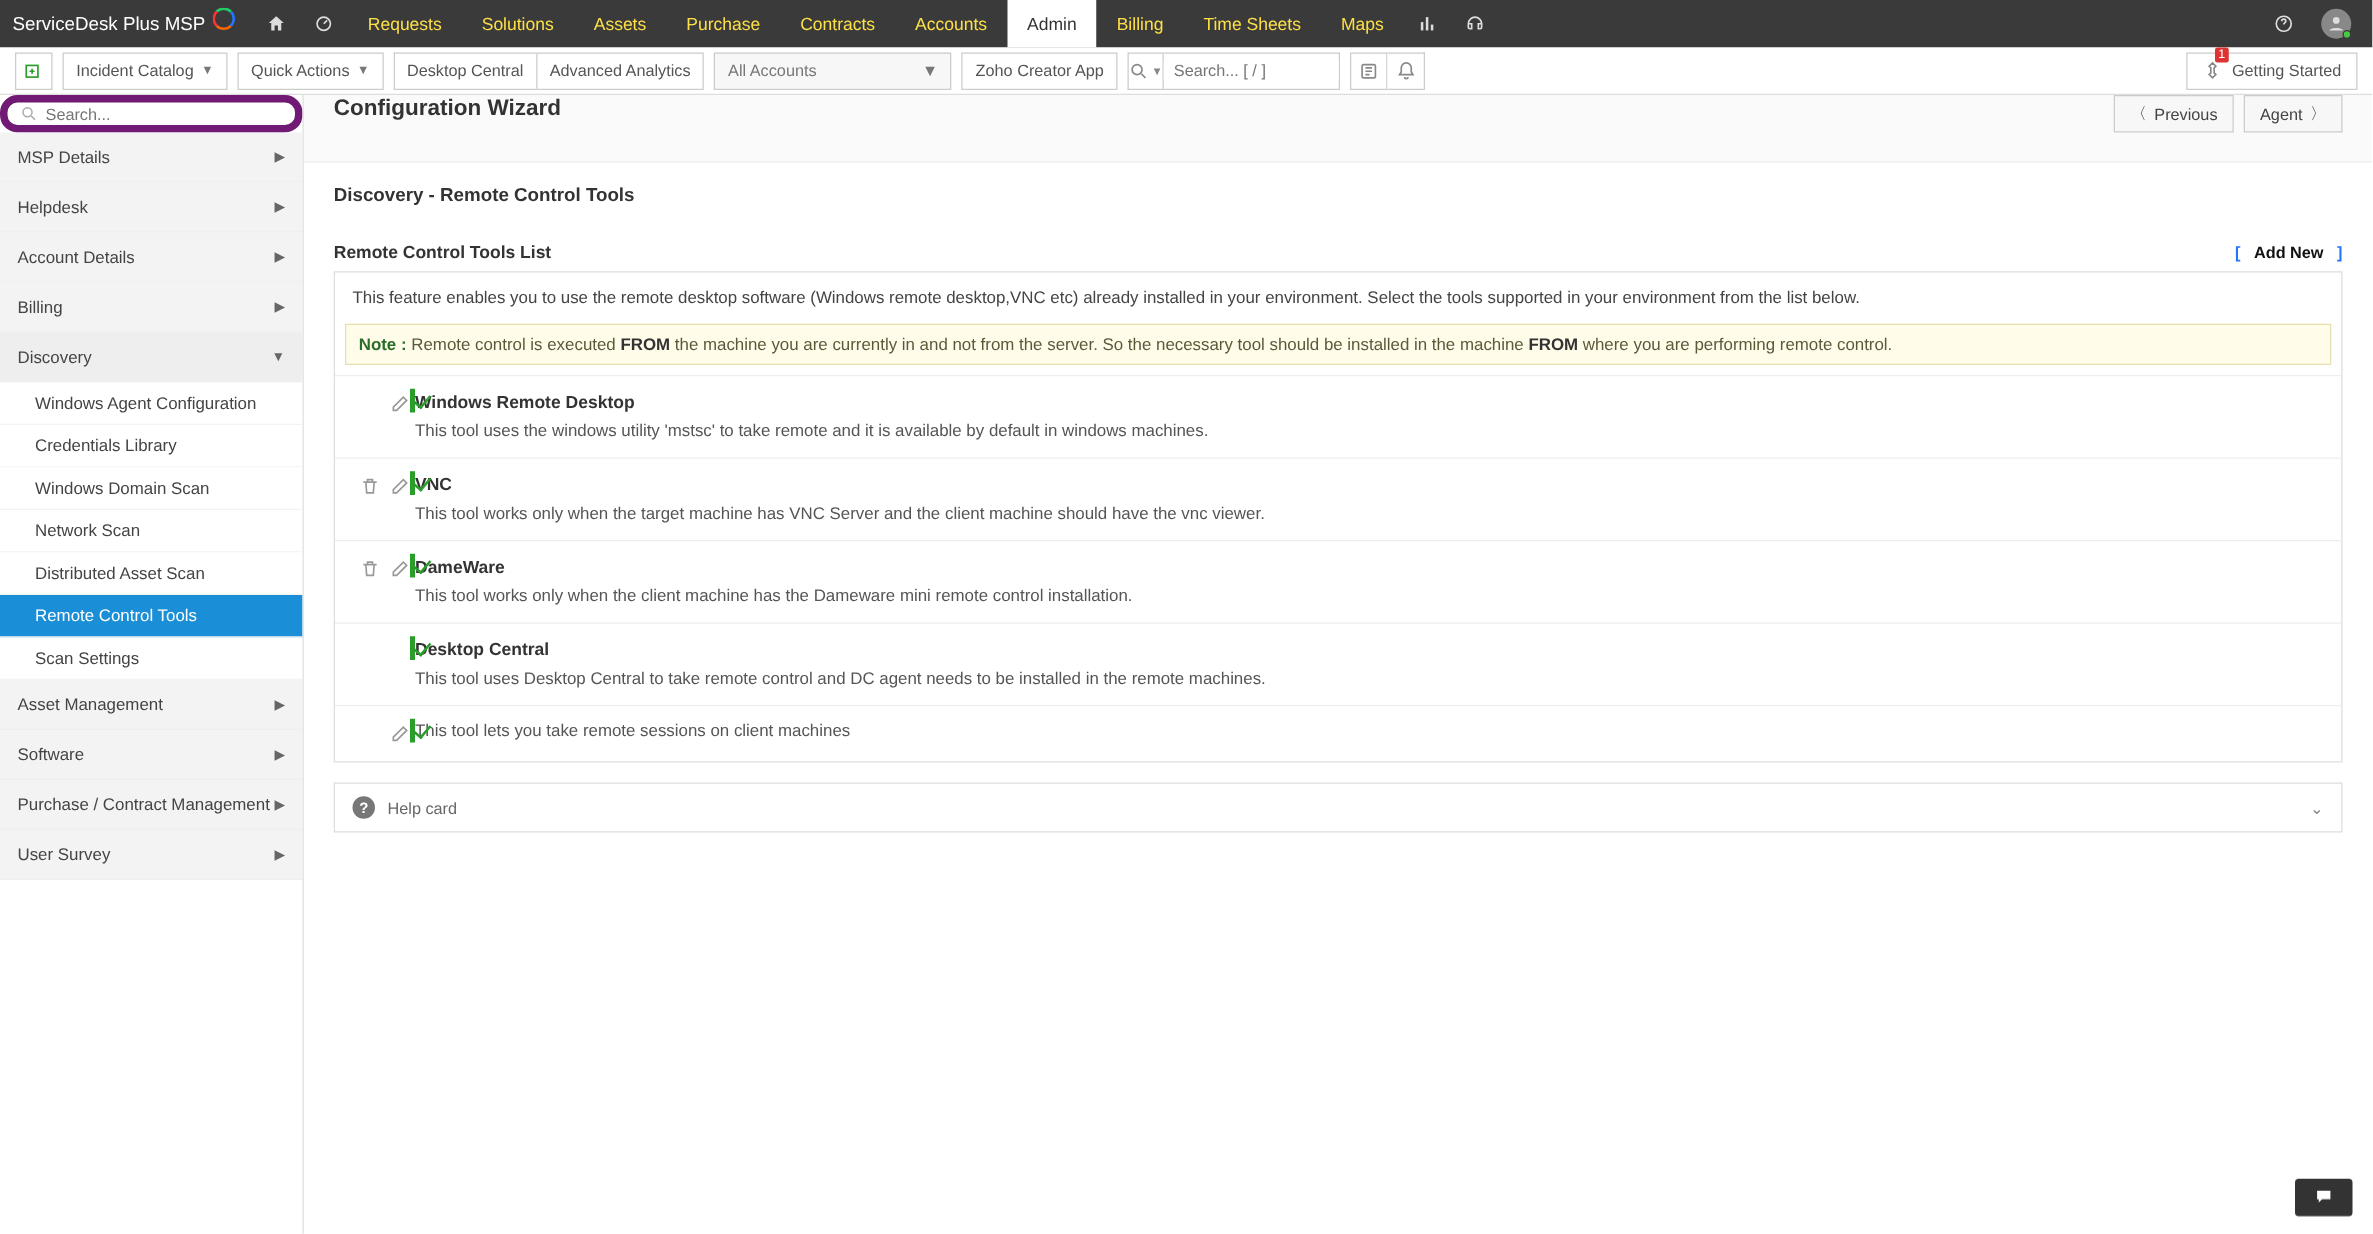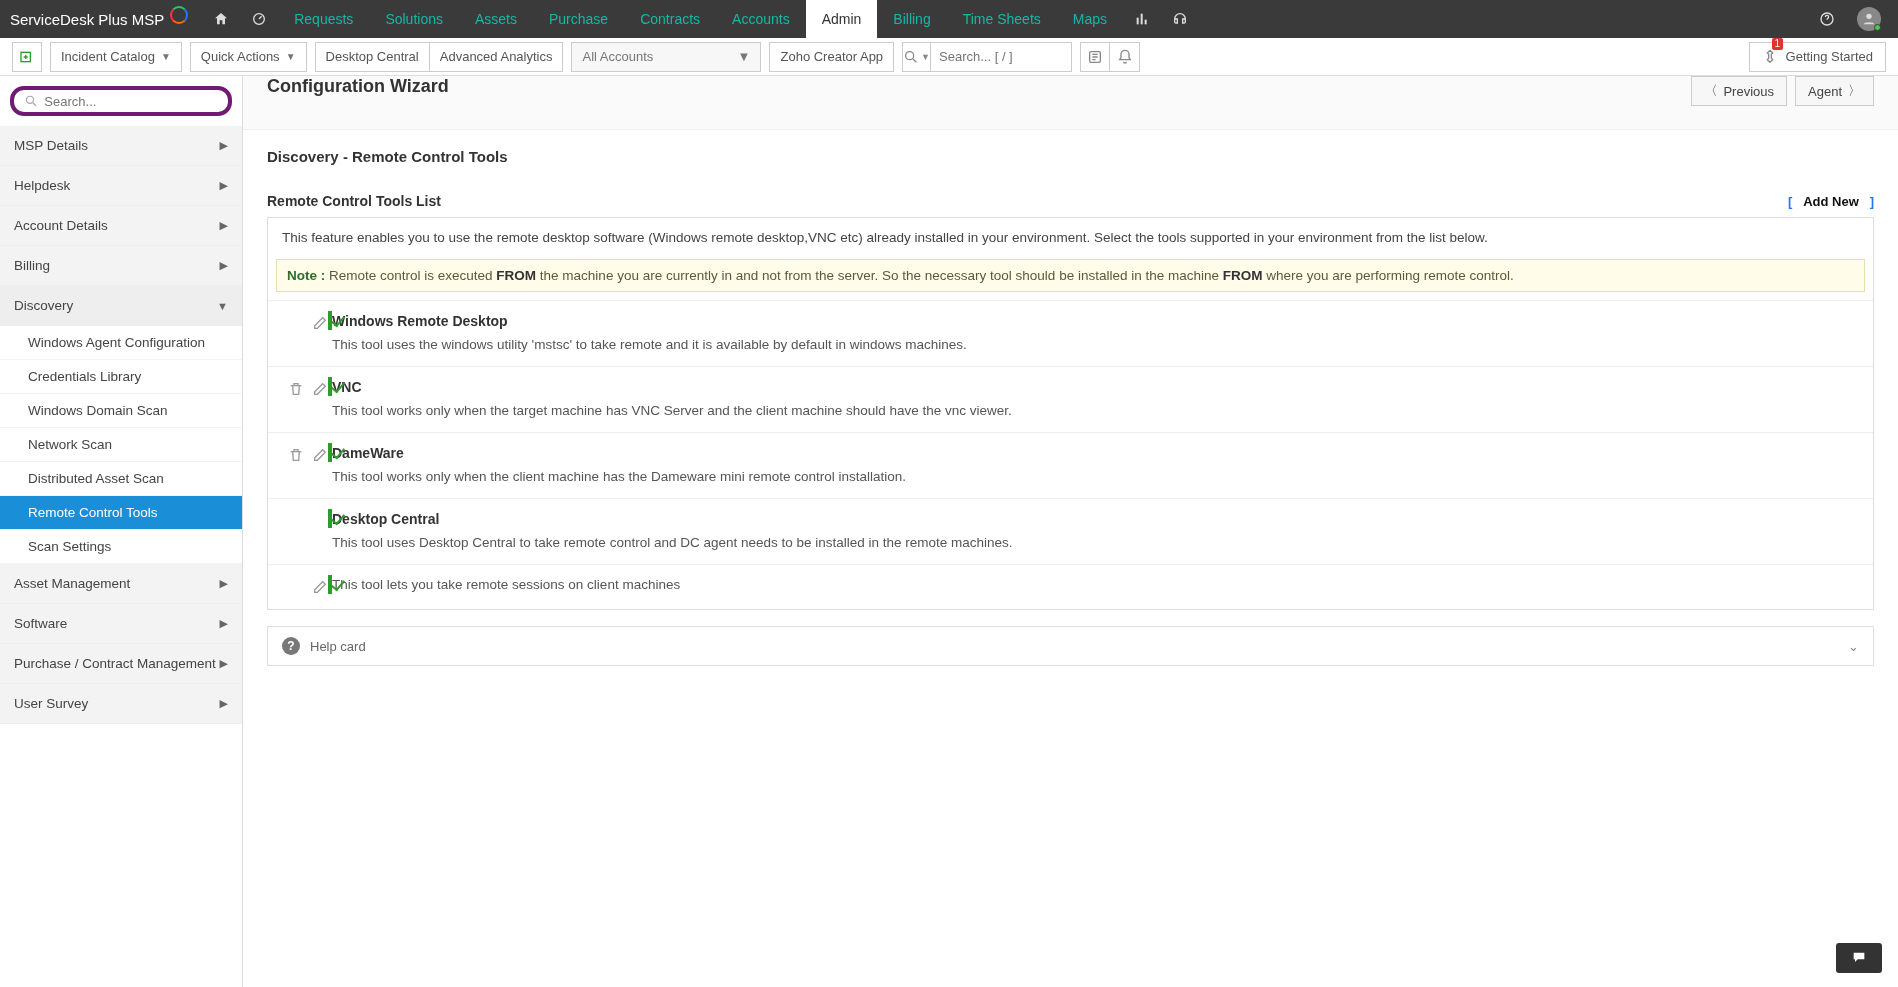--- a/index.html
+++ b/index.html
@@ -11,7 +11,7 @@
 .brand .logo-ring { width: 18px; height: 18px; border: 2px solid; border-color: #2c6 #27f #f60 #f33; border-radius: 50%; position: relative; top: -4px; }
 .nav-icon { width: 38px; height: 38px; display: flex; align-items: center; justify-content: center; cursor: pointer; color: #ddd; }
 .nav-tabs { display: flex; height: 38px; }
-.nav-tab { padding: 0 16px; line-height: 38px; color: #14b8a6; cursor: pointer; font-size: 14px; }
+.nav-tab { padding: 0 16px; line-height: 38px; color: #fde047; cursor: pointer; font-size: 14px; }
 .nav-tab.active { background: #fff; color: #333; }
 .spacer { flex: 1; }
 .right-icons { display: flex; align-items: center; gap: 4px; }

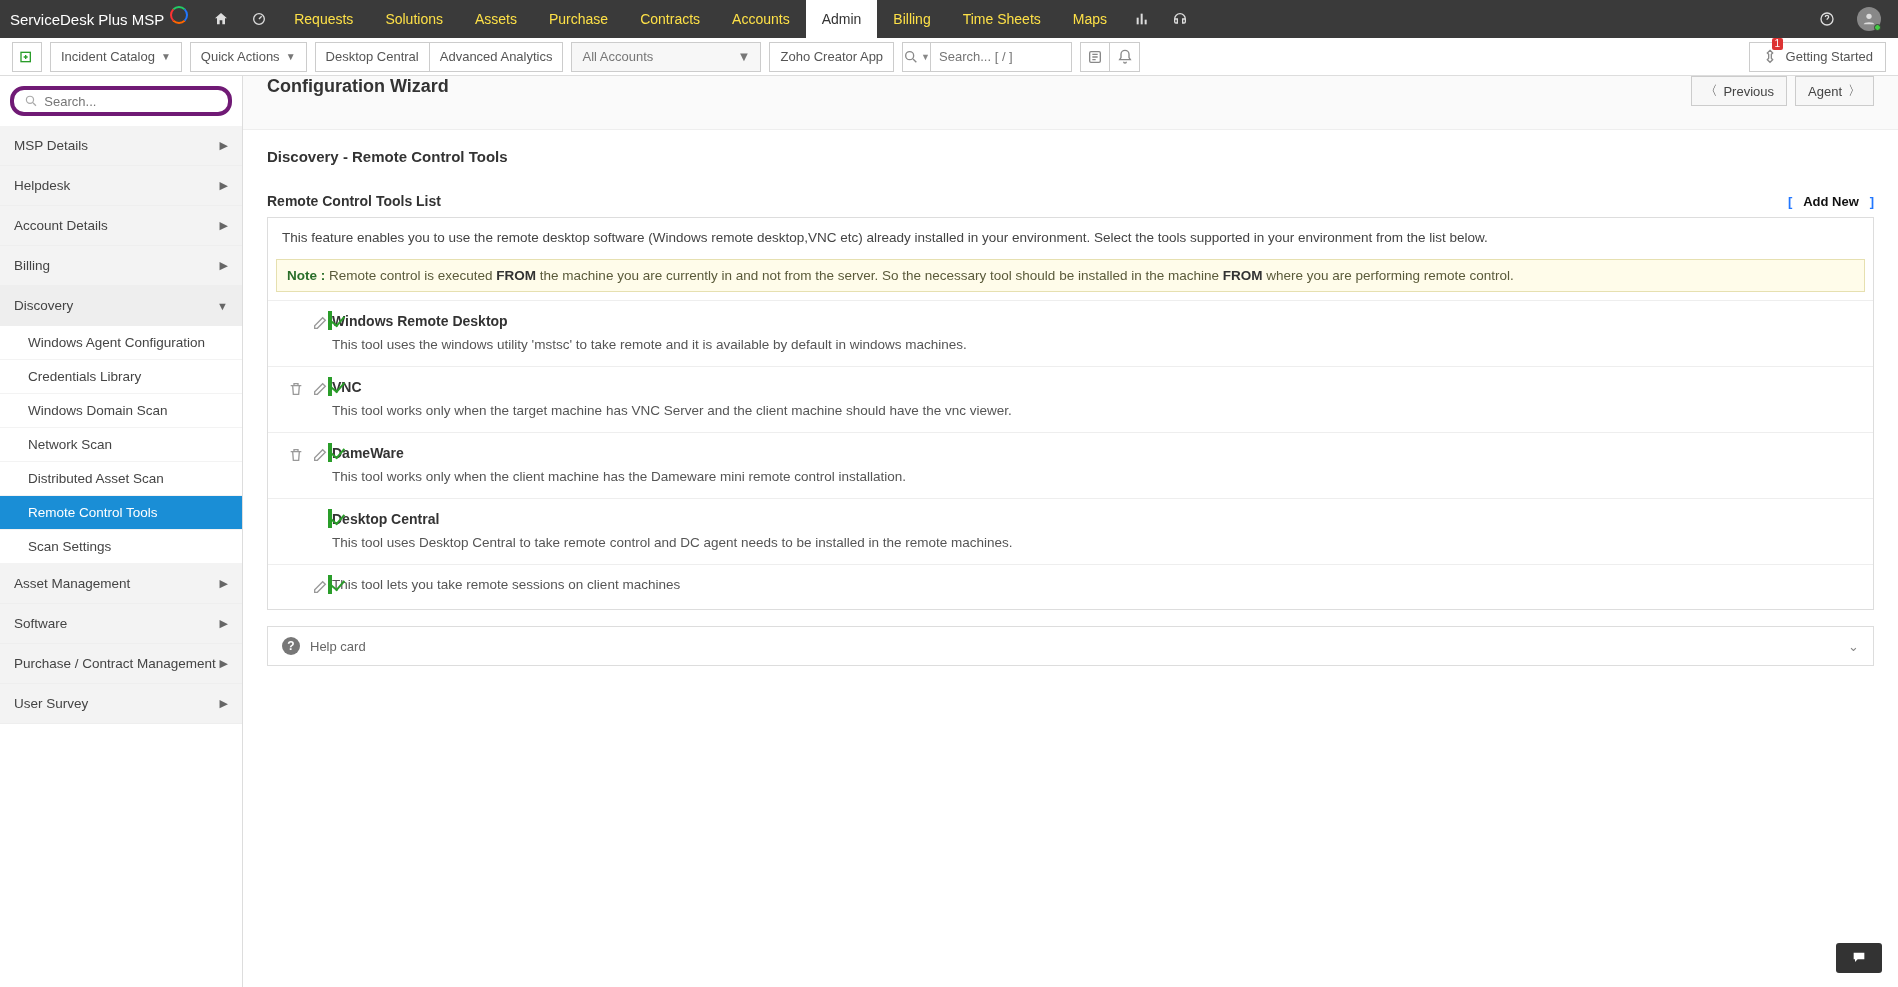--- a/index.html
+++ b/index.html
@@ -35,7 +35,7 @@
 
 .layout { display:flex; height: calc(100vh - 76px); }
 .sidebar { width: 243px; border-right:1px solid #ddd; overflow:auto; }
-.side-search { border:4px solid #701a75; border-radius:14px; height:30px; margin:10px; display:flex; align-items:center; padding:0 10px; gap:6px; color:#aaa; }
+.side-search { border:6px solid #701a75; border-radius:14px; height:30px; display:flex; align-items:center; padding:0 10px; gap:6px; color:#aaa; }
 .side-search input { border:none; outline:none; width:100%; font-size:13px; }
 .side-group { height:40px; padding:0 14px; display:flex; align-items:center; justify-content:space-between; border-bottom:1px solid #eee; background:#f3f3f3; color:#444; cursor:pointer; font-size:13.5px;}
 .side-group.open { background:#eee; }

